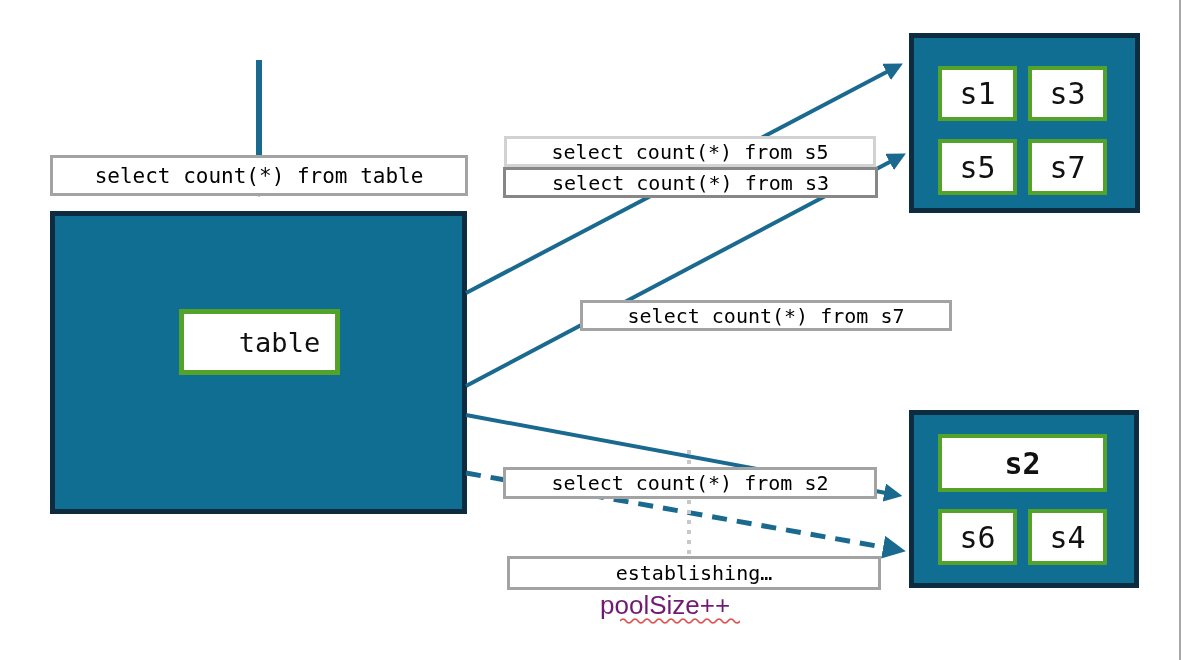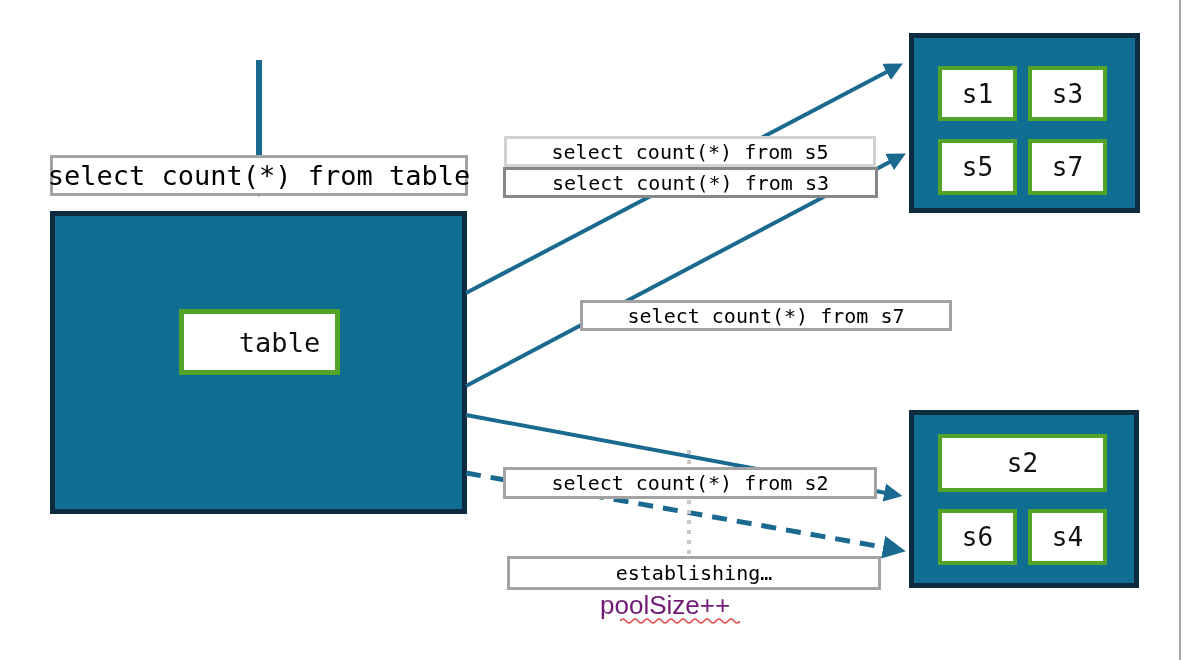--- a/index.html
+++ b/index.html
@@ -20,7 +20,7 @@
   .cell{
     position:absolute;background:#ffffff;border:4px solid #53a32a;
     box-sizing:border-box;display:flex;align-items:center;justify-content:center;
-    color:#111;font-size:26px;
+    color:#111;font-size:30px;
   }
   .cell--table{left:124px;top:93px;width:161px;height:66px;border-width:5px;font-size:27px;padding-left:40px;}
   .cell--s1{left:24px;top:28px;width:79px;height:55px;}

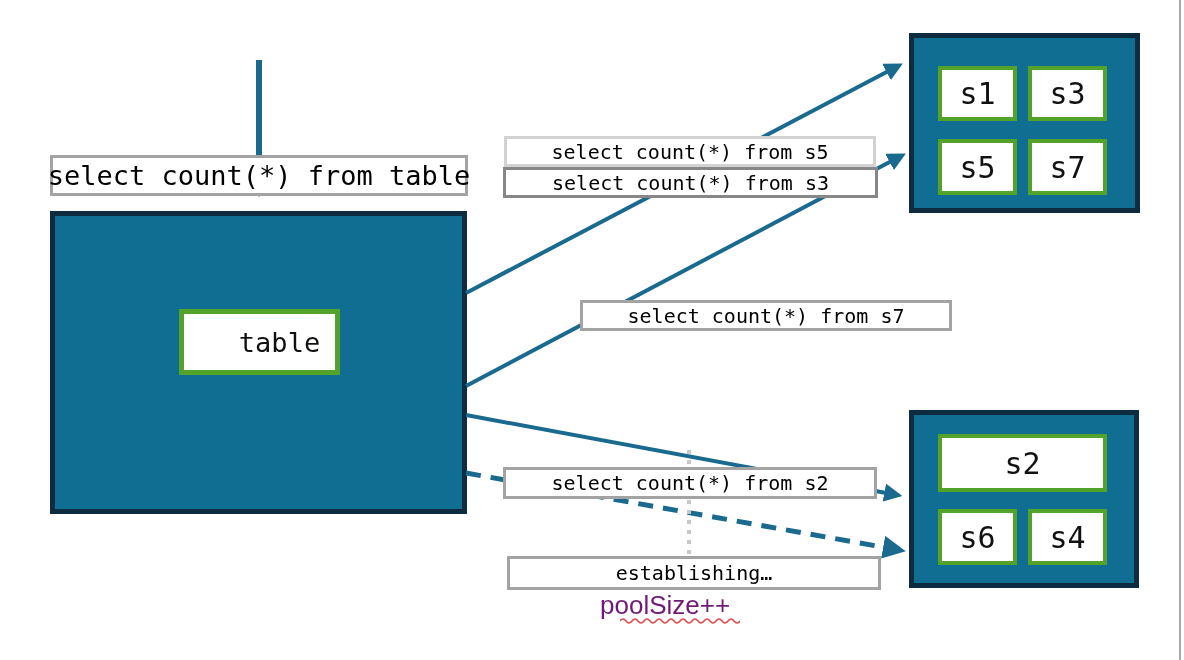--- a/index.html
+++ b/index.html
@@ -36,7 +36,7 @@
     box-sizing:border-box;display:flex;align-items:center;justify-content:center;
     color:#000;font-size:20px;z-index:2;white-space:nowrap;margin-top:43px;
   }
-  .label--table{left:50px;top:112px;width:418px;height:41px;font-size:27px;}
+  .label--table{left:50px;top:112px;width:418px;height:41px;font-size:21px;}
   .label--s5{left:504px;top:93px;width:372px;height:31px;border-color:#d2d2d2;}
   .label--s3{left:503px;top:124px;width:375px;height:31px;border-color:#878787;}
   .label--s7{left:580px;top:257px;width:372px;height:31px;}

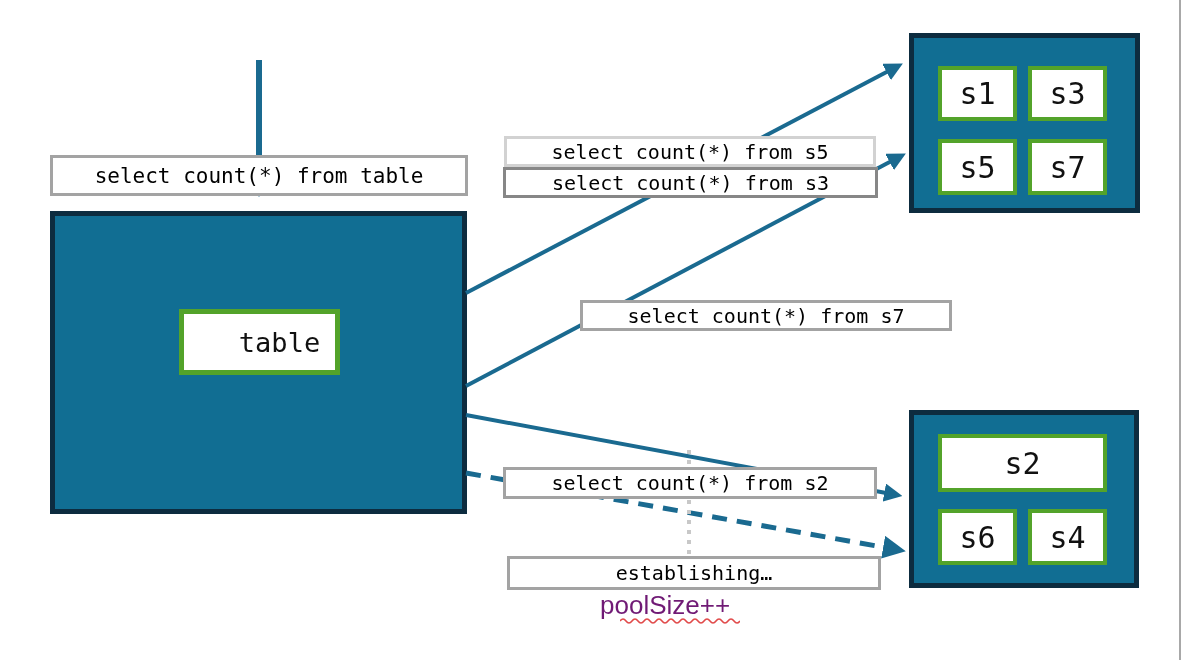--- a/index.html
+++ b/index.html
@@ -27,7 +27,7 @@
   .cell--s3{left:114px;top:28px;width:79px;height:55px;}
   .cell--s5{left:24px;top:101px;width:79px;height:56px;}
   .cell--s7{left:114px;top:101px;width:79px;height:56px;}
-  .cell--s2{left:24px;top:19px;width:169px;height:58px;}
+  .cell--s2{left:24px;top:19px;width:169px;height:58px;font-weight:bold;}
   .cell--s6{left:24px;top:94px;width:79px;height:56px;}
   .cell--s4{left:114px;top:94px;width:79px;height:56px;}
   

